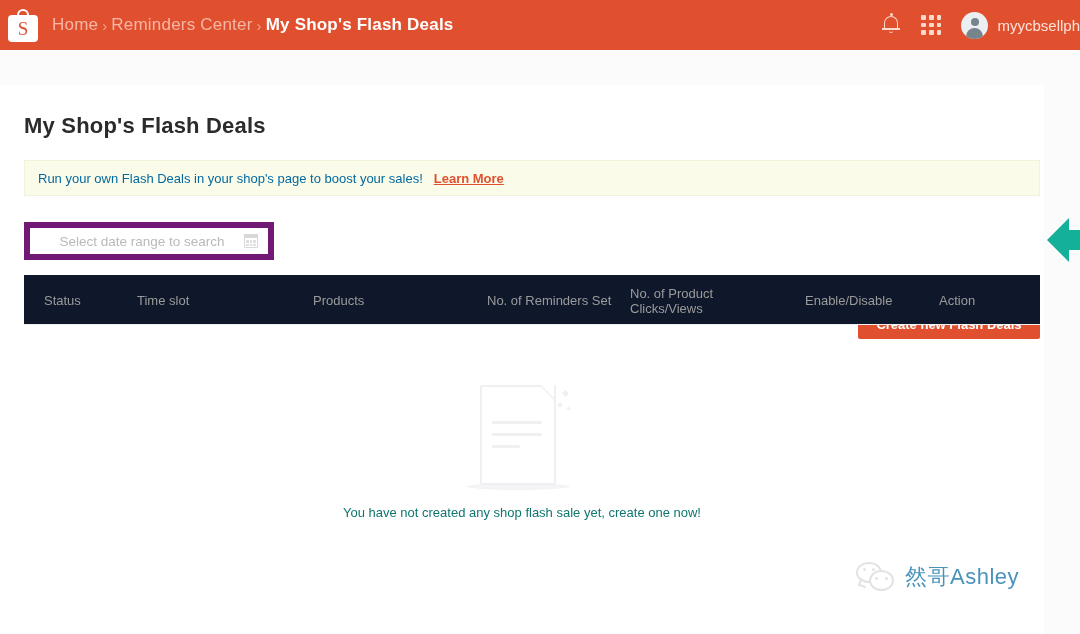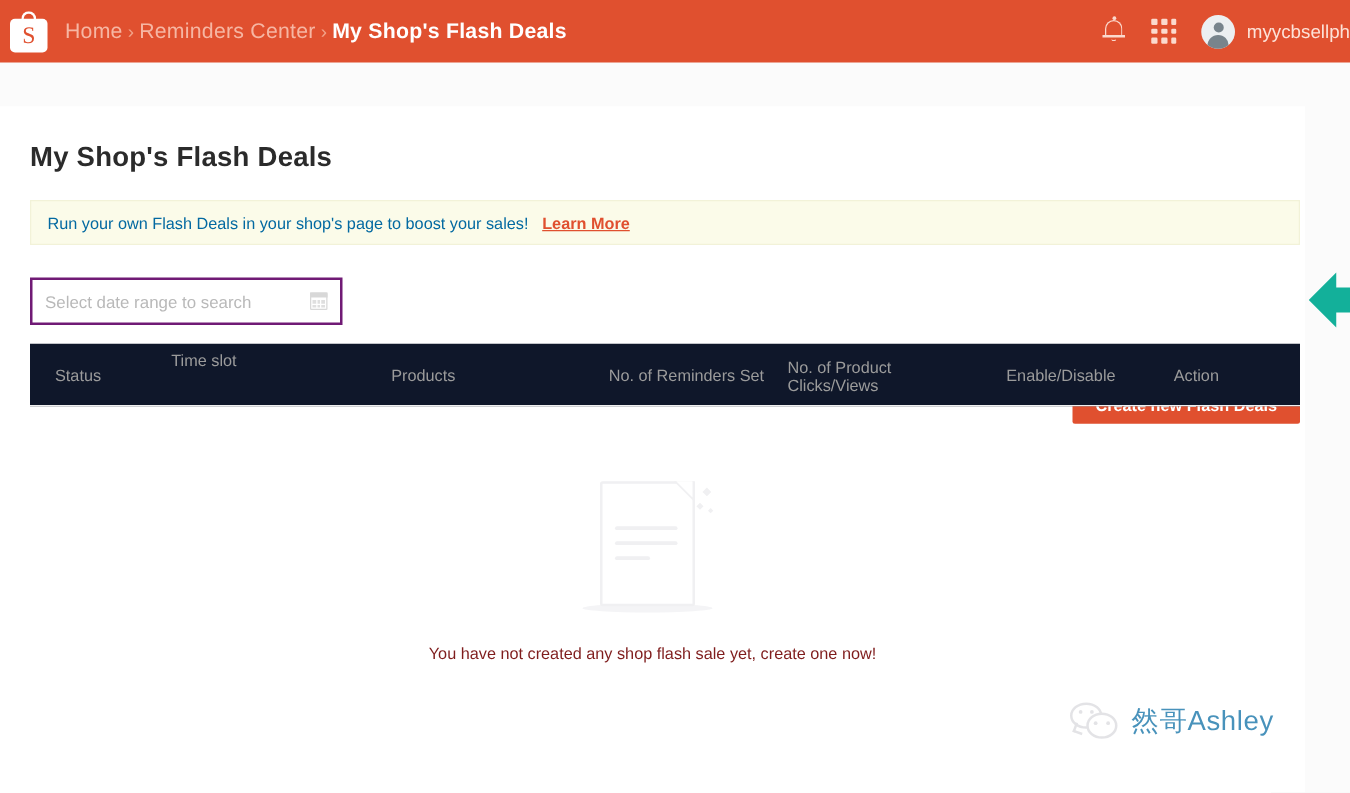--- a/index.html
+++ b/index.html
@@ -107,8 +107,8 @@
 
   .daterange {
     position: absolute; left: 24px; top: 137px; width: 250px; height: 38px;
-    border: 2px solid #701a75; background: #fff;
-    display: flex; align-items: center; padding: 0 10px;
+    border: 6px solid #701a75; background: #fff;
+    display: flex; align-items: center; padding: 0 10px; text-align: center;
   }
   .daterange .ph { font-size: 13.5px; color: #b9b9b9; flex: 1; }
   .cal-icon { width: 14px; height: 14px; position: relative; opacity: .55; }

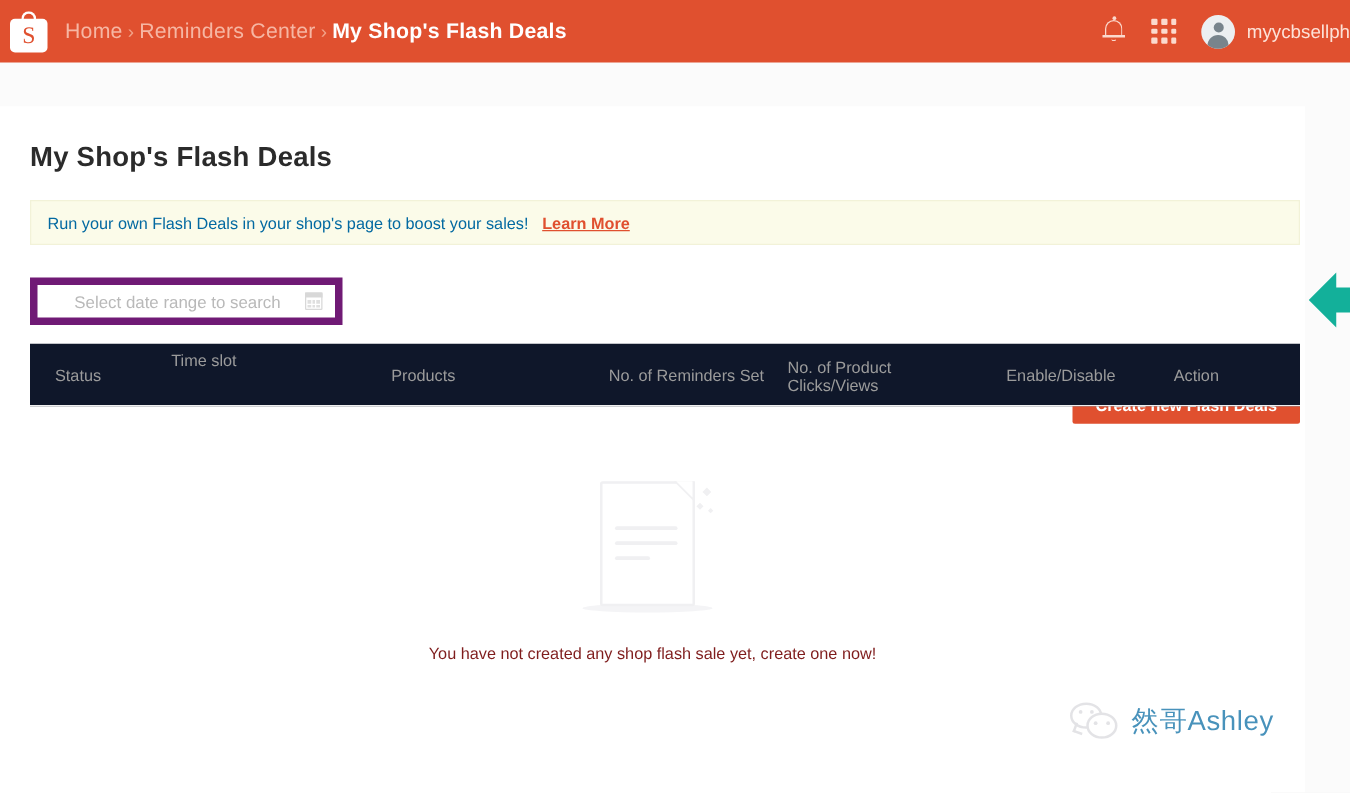--- a/index.html
+++ b/index.html
@@ -290,7 +290,7 @@
 
     <div class="thead">
       <span class="th" style="left:20px;  top:18px;">Status</span>
-      <span class="th" style="left:113px; top:6px;">Time slot</span>
+      <span class="th" style="left:113px; top:18px;">Time slot</span>
       <span class="th" style="left:289px; top:18px;">Products</span>
       <span class="th" style="left:463px; top:18px;">No. of Reminders Set</span>
       <span class="th" style="left:606px; top:11px; width:86px;">No. of Product Clicks/Views</span>

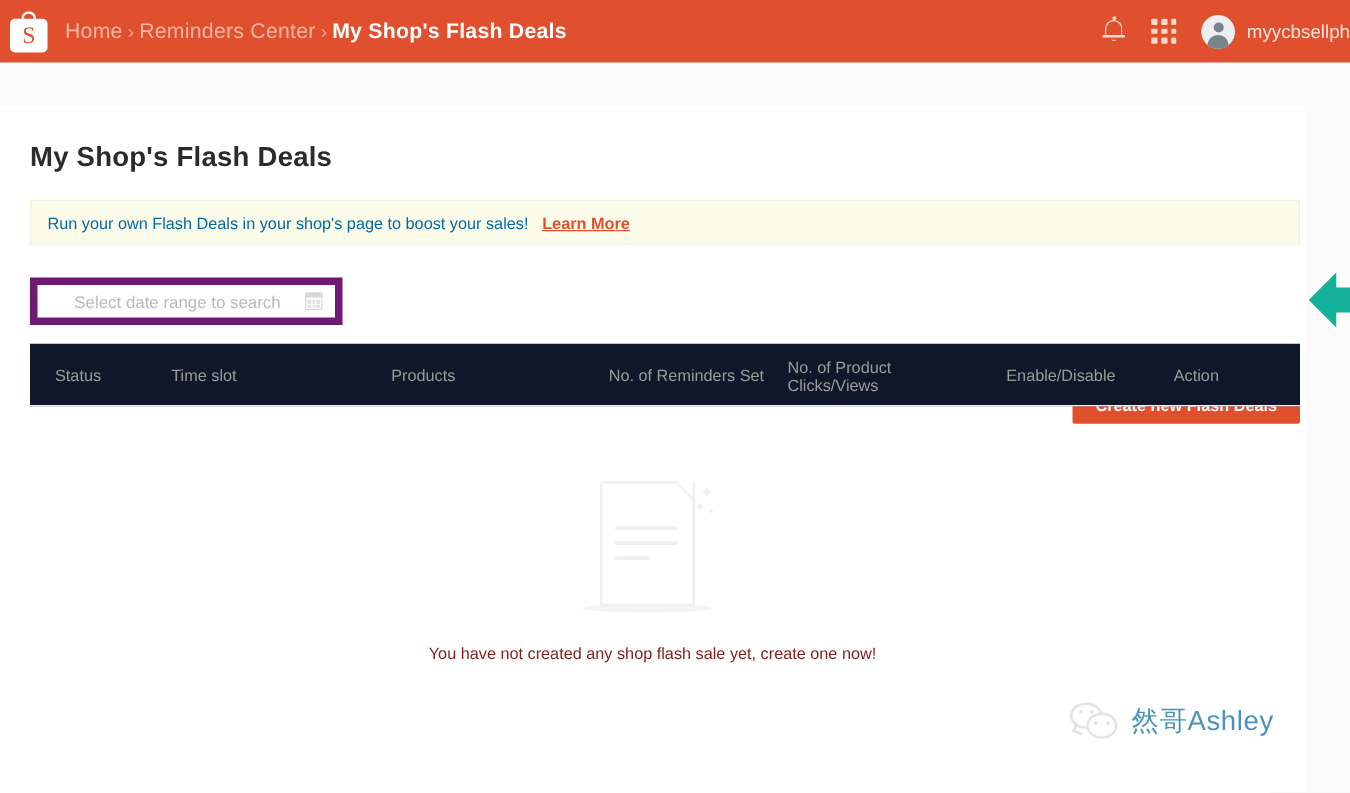--- a/index.html
+++ b/index.html
@@ -178,7 +178,7 @@
   .doc .sp2 { right: 2px; top: 18px; width: 4px; height: 4px; transform: rotate(45deg); }
   .doc .sp3 { right: -6px; top: 22px; width: 3px; height: 3px; transform: rotate(45deg); }
   .empty-text {
-    margin-top: 22px; font-size: 13px; color: #7f1d1d;
+    margin-top: 12px; font-size: 13px; color: #0f766e;
   }
 
   

